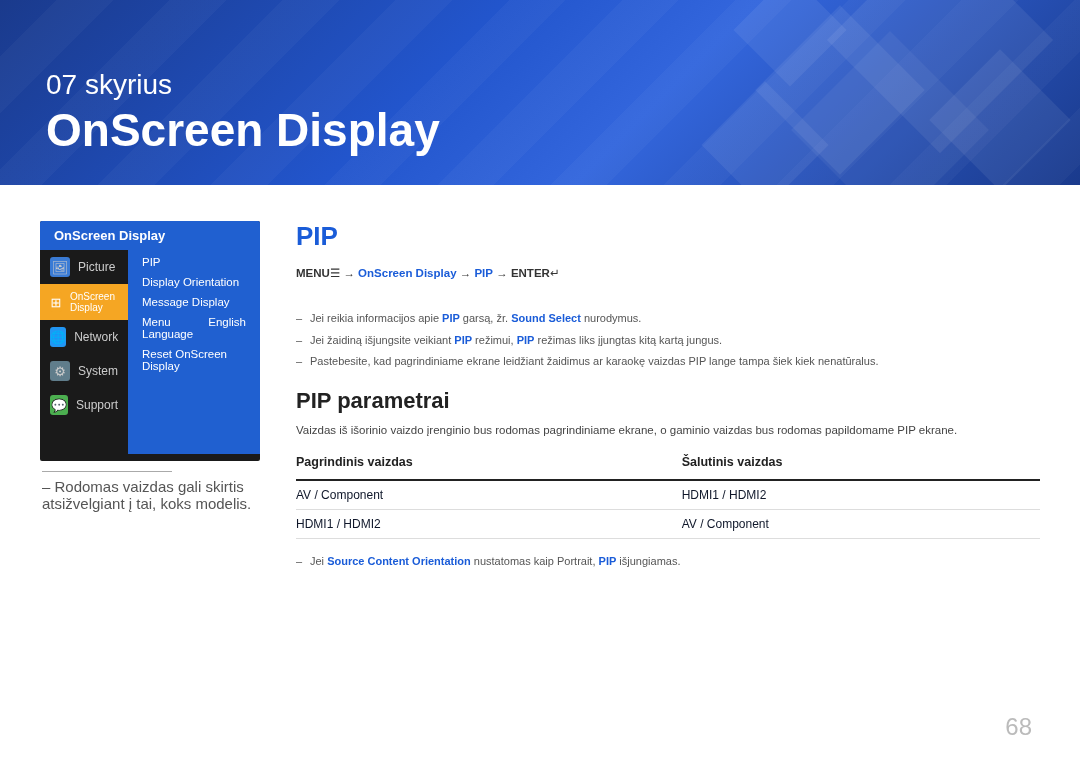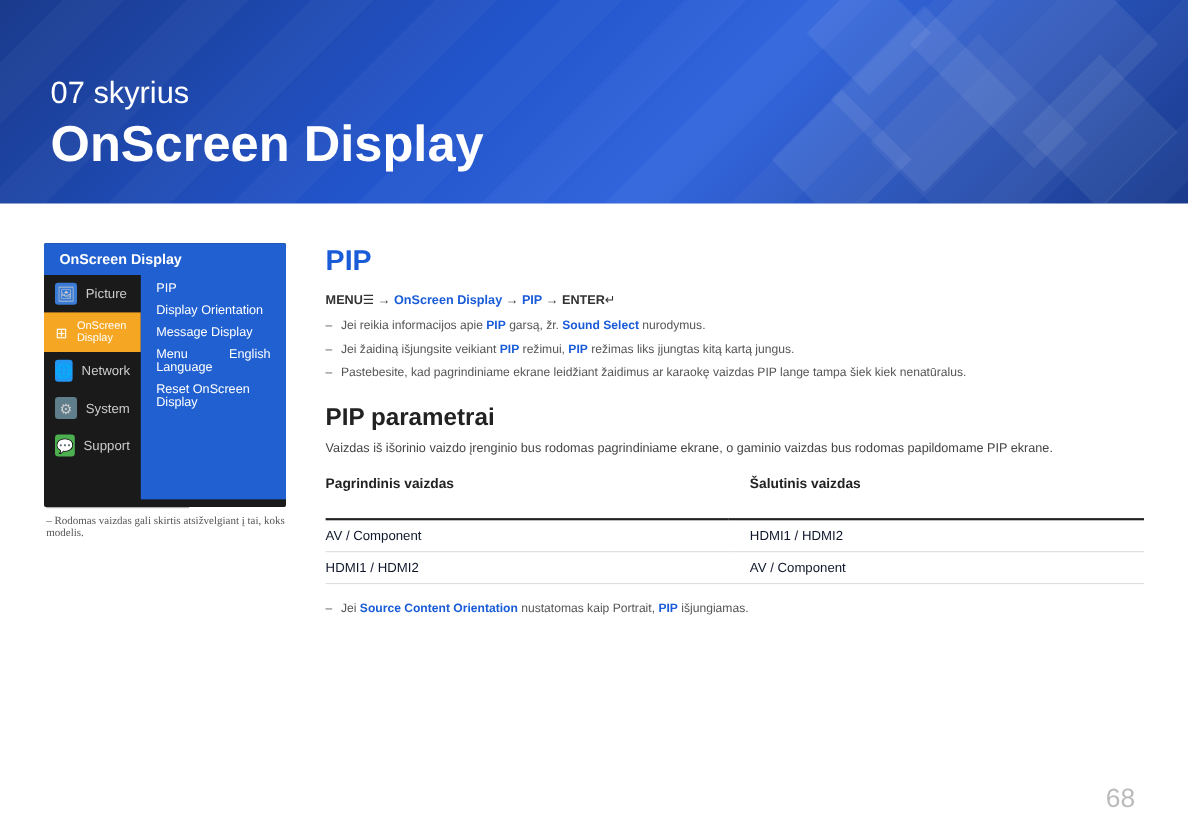--- a/index.html
+++ b/index.html
@@ -174,7 +174,7 @@
     .menu-path {
       font-size: 11.5px;
       color: #333;
-      margin-bottom: 6px;
+      margin-bottom: 28px;
       line-height: 1.6;
     }
     .menu-path .highlight {

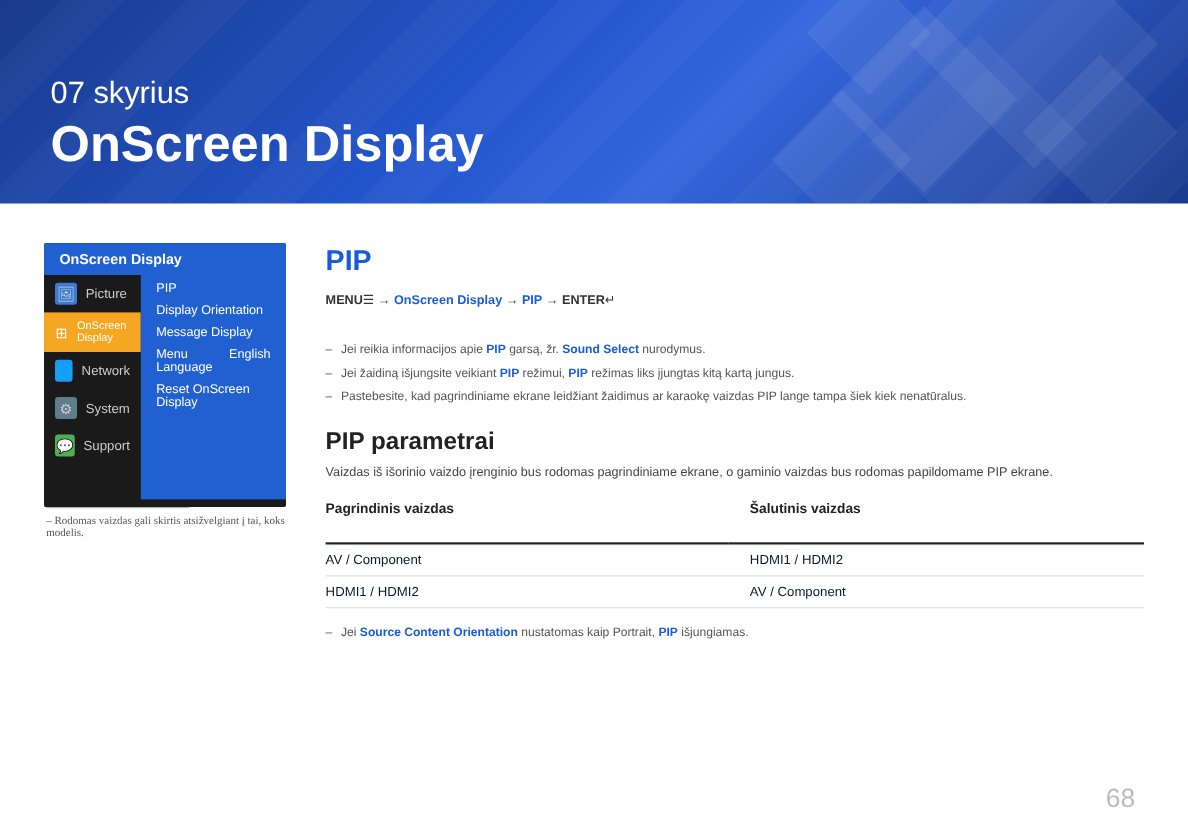--- a/index.html
+++ b/index.html
@@ -226,7 +226,7 @@
       font-weight: 700;
       color: #222;
       text-align: left;
-      padding-bottom: 24px;
+      padding-bottom: 10px;
       border-bottom: 2px solid #222;
     }
     .pip-table td {

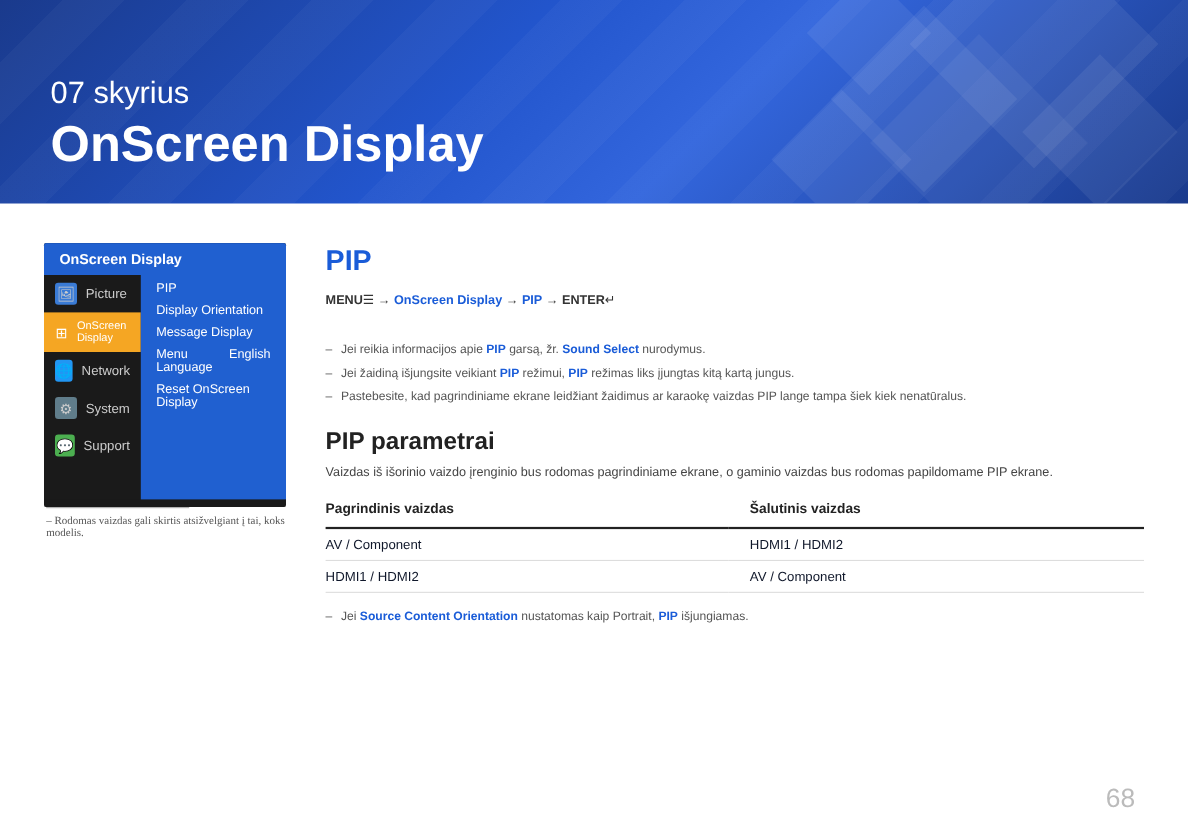--- a/index.html
+++ b/index.html
@@ -147,11 +147,11 @@
 
     
     .menu-footnote {
-      font-size: 10px;
+      margin-top: 10px;
+      font-size: 15px;
       color: #555;
       width: 220px;
       padding-left: 2px;
-      font-family: Liberation Serif, serif;
     }
     .menu-footnote-line {
       width: 130px;

